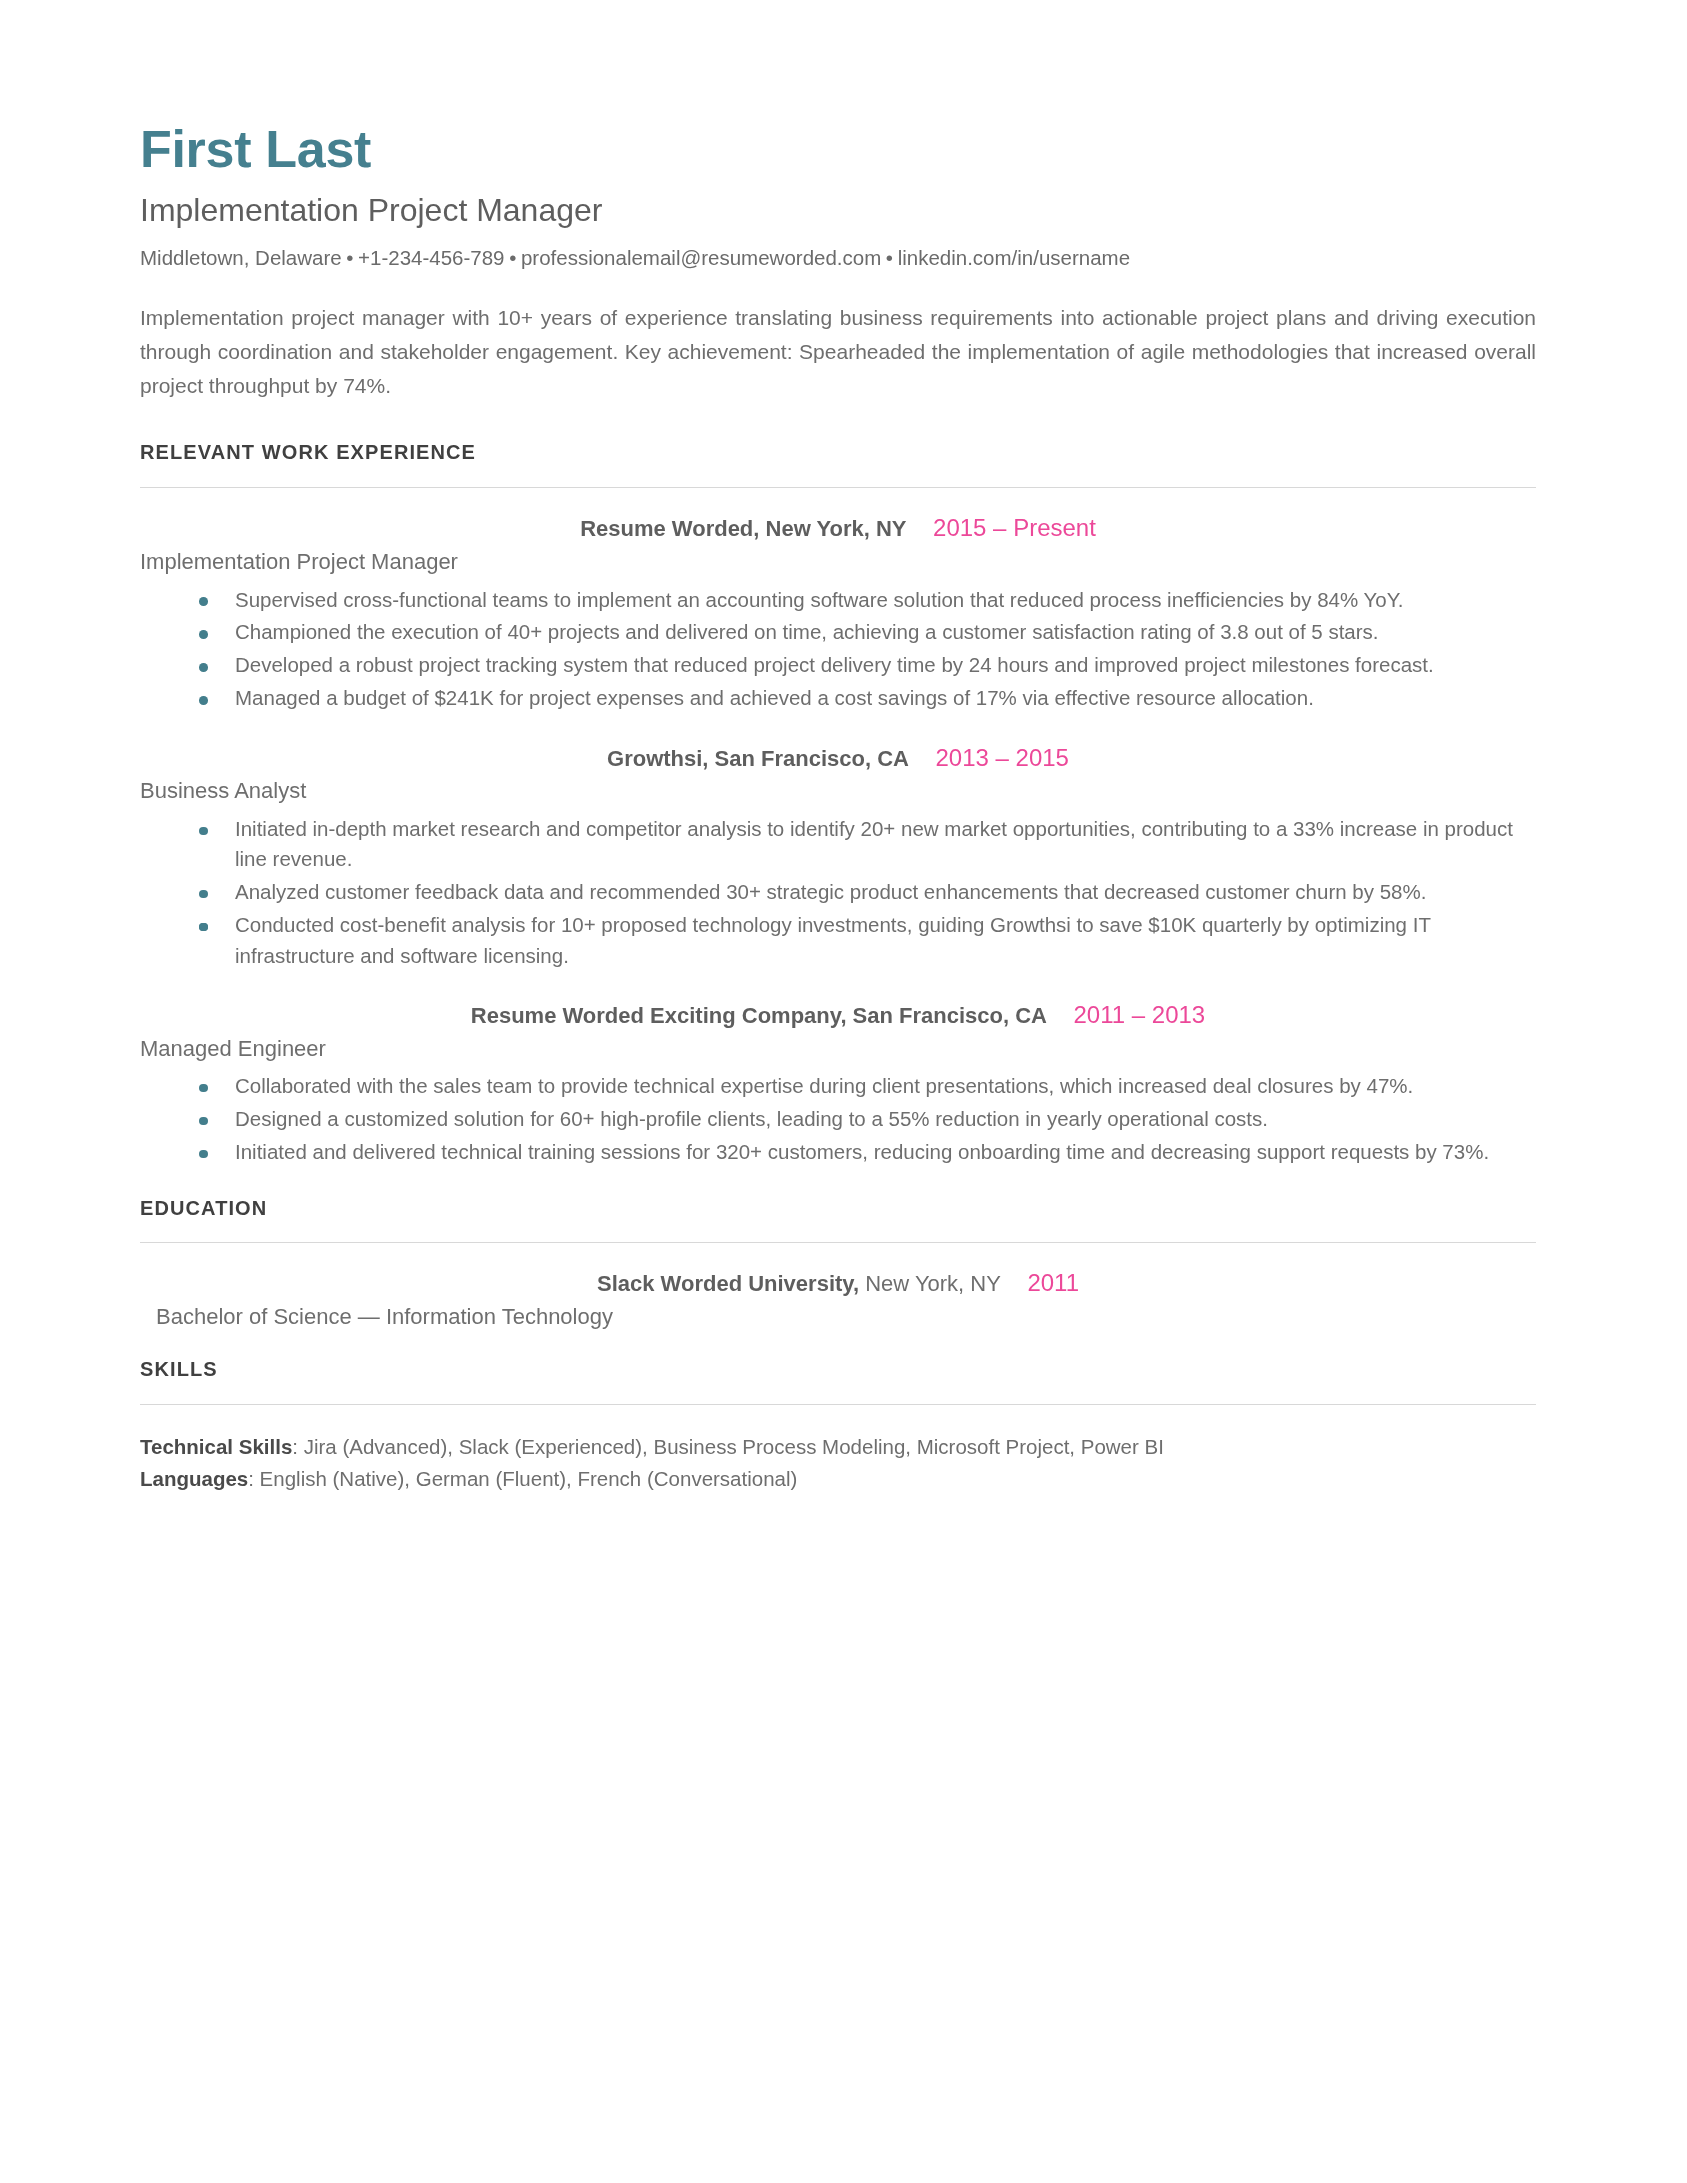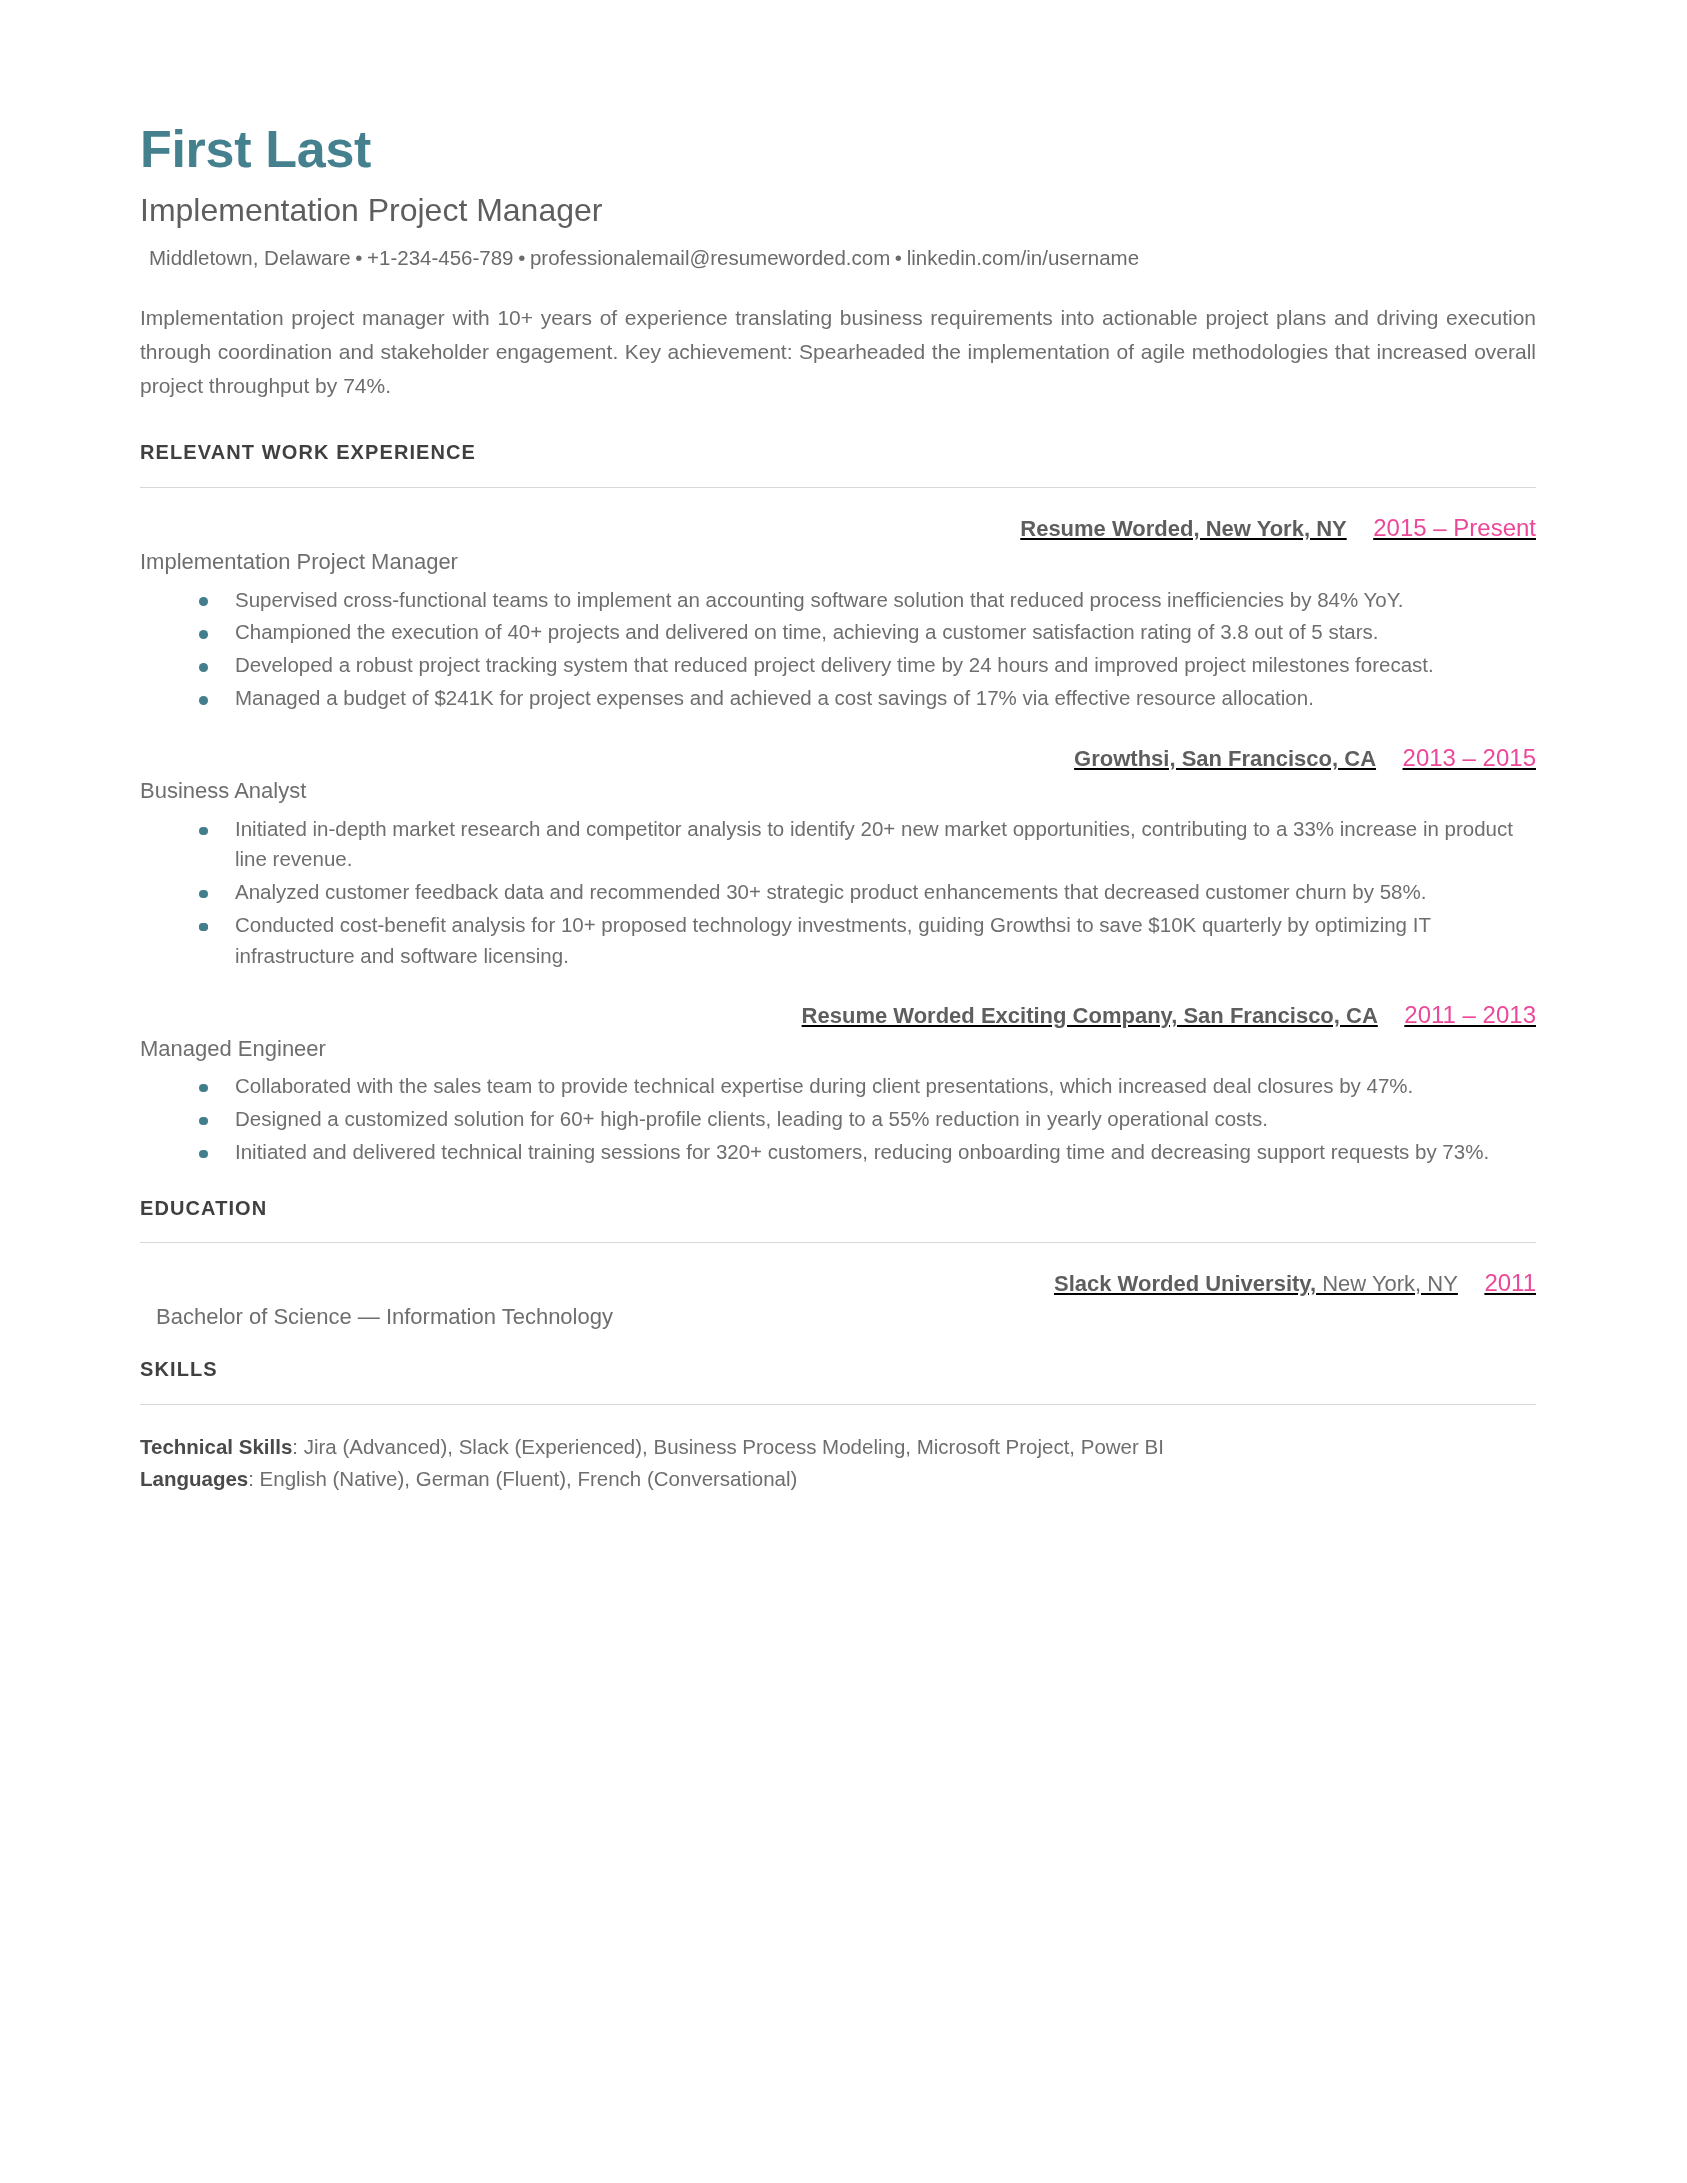--- a/index.html
+++ b/index.html
@@ -42,7 +42,7 @@
     font-size: 20.5px;
     color: #6B6B6B;
     line-height: 1.3;
-    margin: 0 0 30px 9px;
+    margin: 0 0 30px 0;
     white-space: nowrap;
   }
   .contact .sep { padding: 0 4.6px; }

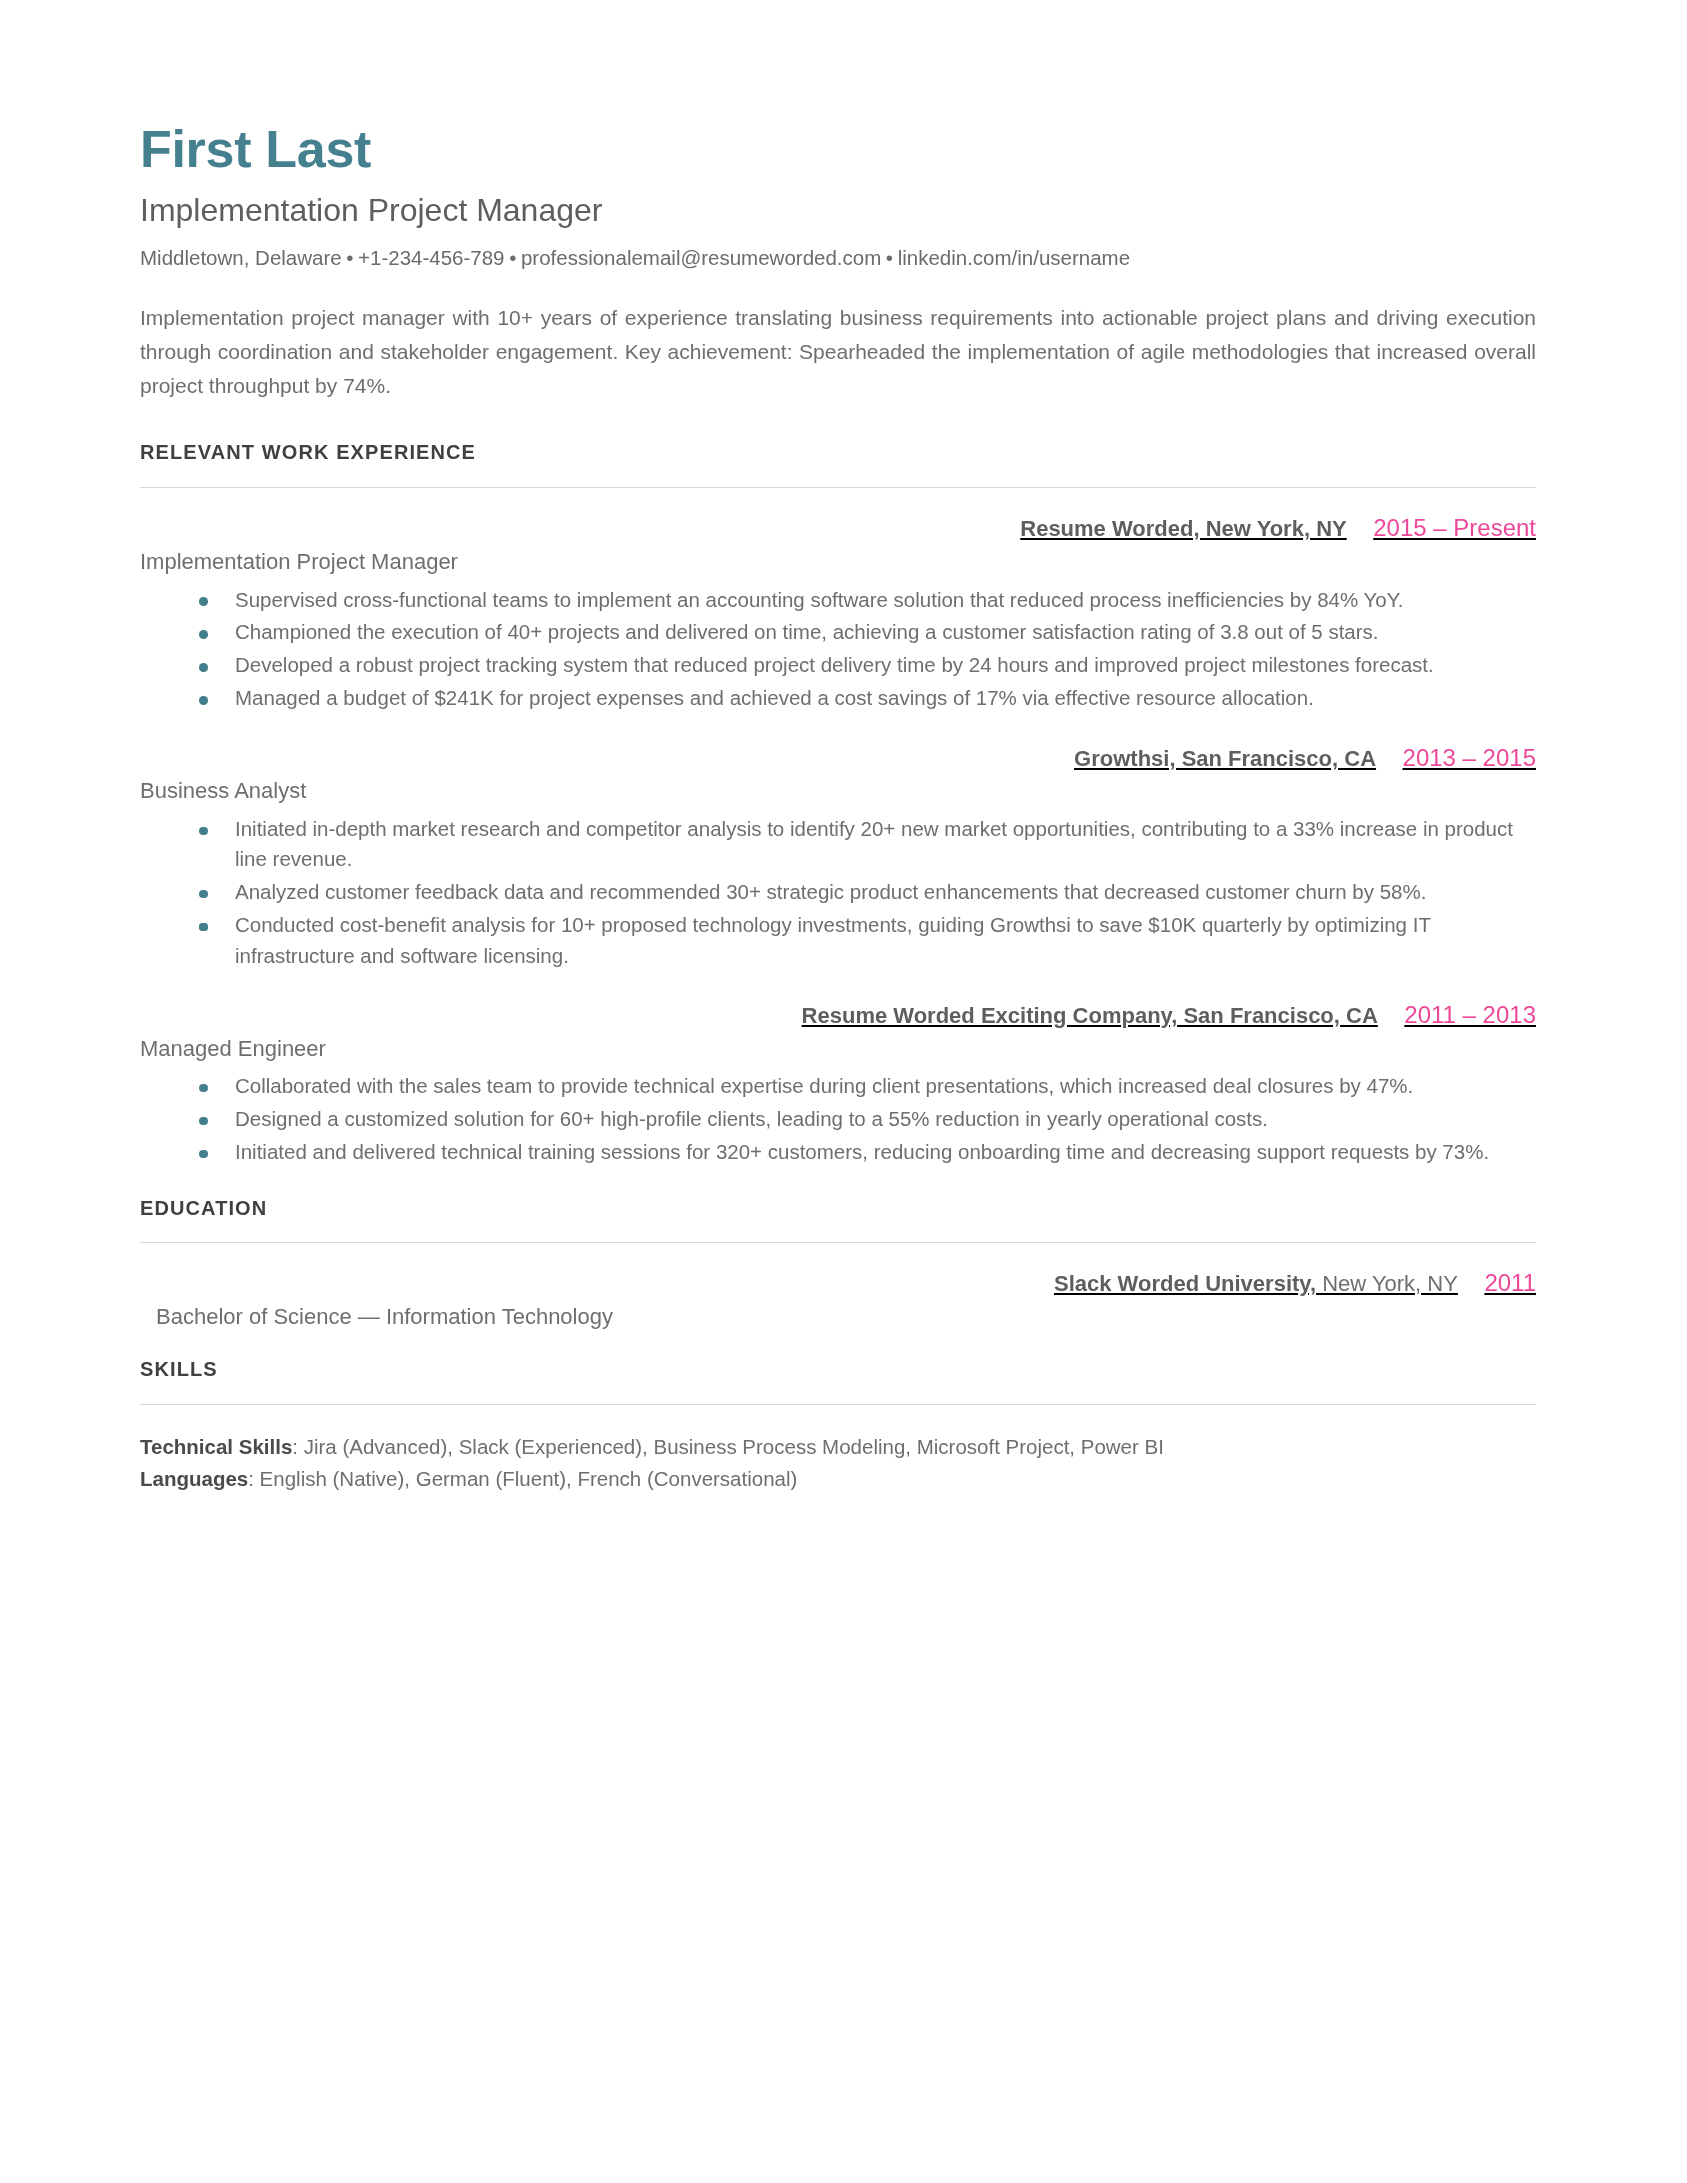--- a/index.html
+++ b/index.html
@@ -75,10 +75,9 @@
   .entry:last-child { margin-bottom: 0; }
   .entry-head {
     display: flex;
-    justify-content: flex-end;
+    justify-content: center;
     align-items: baseline;
     margin-bottom: 5.3px;
-    text-decoration: underline;
   }
   .entry-org {
     font-size: 22px;

